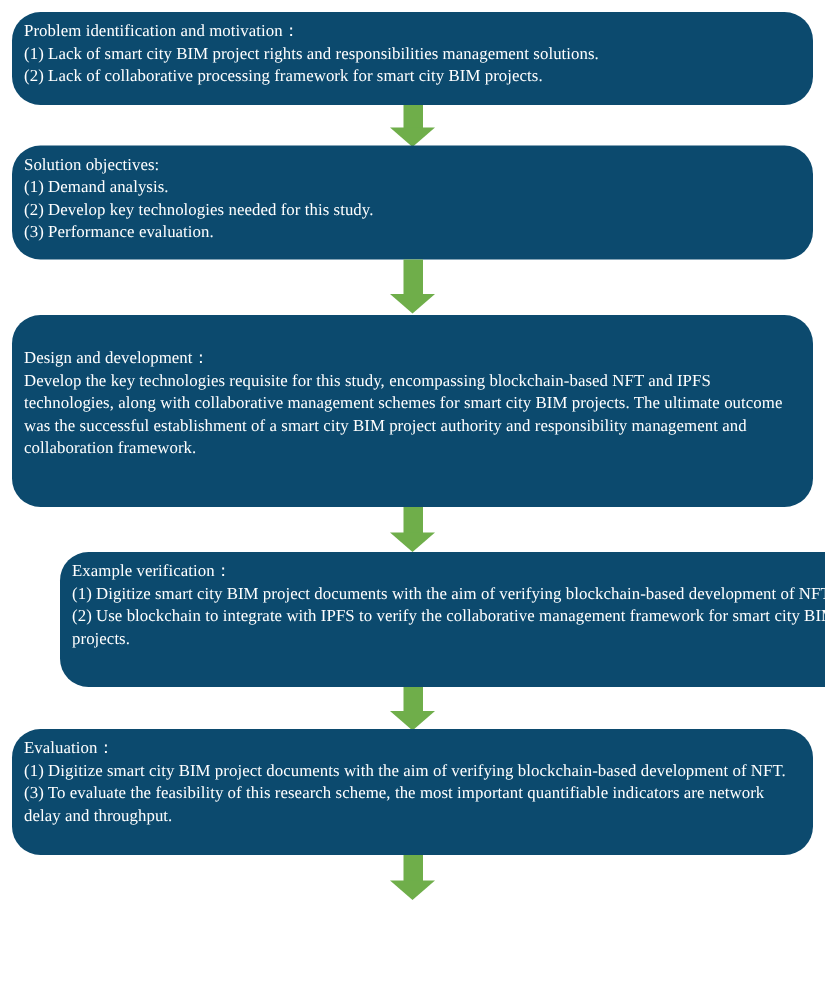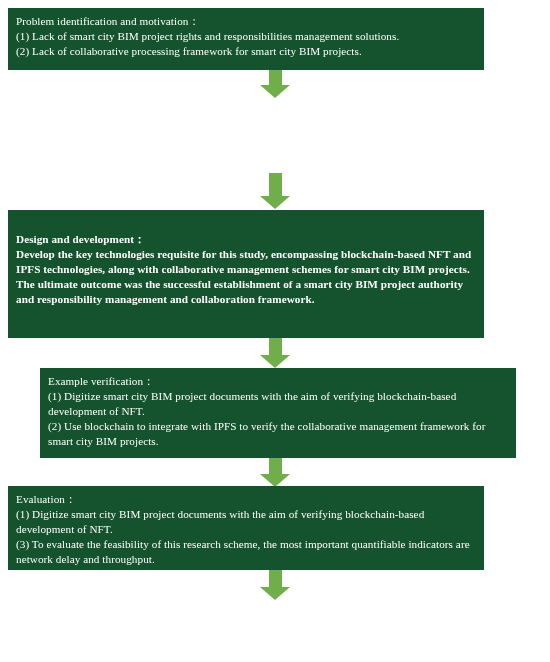--- a/index.html
+++ b/index.html
@@ -18,10 +18,11 @@
   .flow-box {
     position: absolute;
     left: 8px;
-    width: 476px;
-    background: #14532d;
+    width: 534px;
+    background: #0c4a6e;
     box-sizing: border-box;
     color: #ffffff;
+    border-radius: 19px;
   }
   .box-text {
     position: absolute;

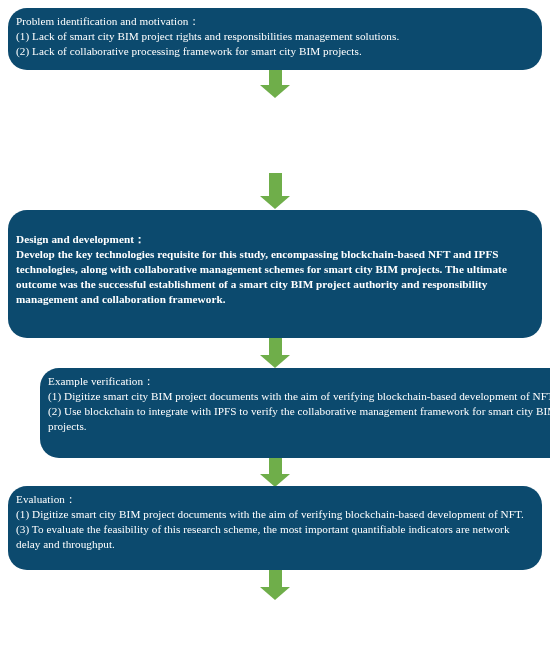--- a/index.html
+++ b/index.html
@@ -75,6 +75,12 @@
     <div class="head" style="top:15px;"></div>
   </div>
 
+  <div class="flow-box" style="top:97px; height:76px;">
+    <div class="box-text">Solution objectives:
+(1) Demand analysis.
+(2) Develop key technologies needed for this study.
+(3) Performance evaluation.</div>
+  </div>
 
   <div class="arrow" style="left:260px; top:173px; height:37px;">
     <div class="shaft" style="height:24px;"></div>

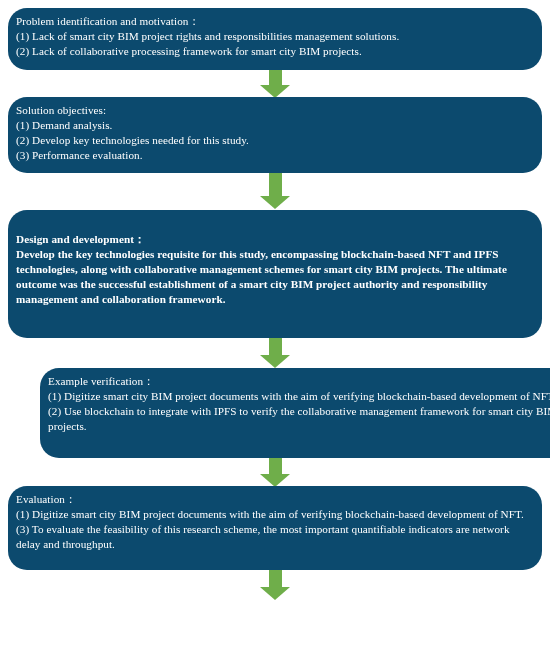--- a/index.html
+++ b/index.html
@@ -87,7 +87,7 @@
     <div class="head" style="top:23px;"></div>
   </div>
 
-  <div class="flow-box" style="top:210px; height:128px;font-weight:bold;">
+  <div class="flow-box" style="top:210px; height:128px;">
     <div class="box-text" style="top:22px;">Design and development：
 Develop the key technologies requisite for this study, encompassing blockchain-based NFT and IPFS technologies, along with collaborative management schemes for smart city BIM projects. The ultimate outcome was the successful establishment of a smart city BIM project authority and responsibility management and collaboration framework.</div>
   </div>

